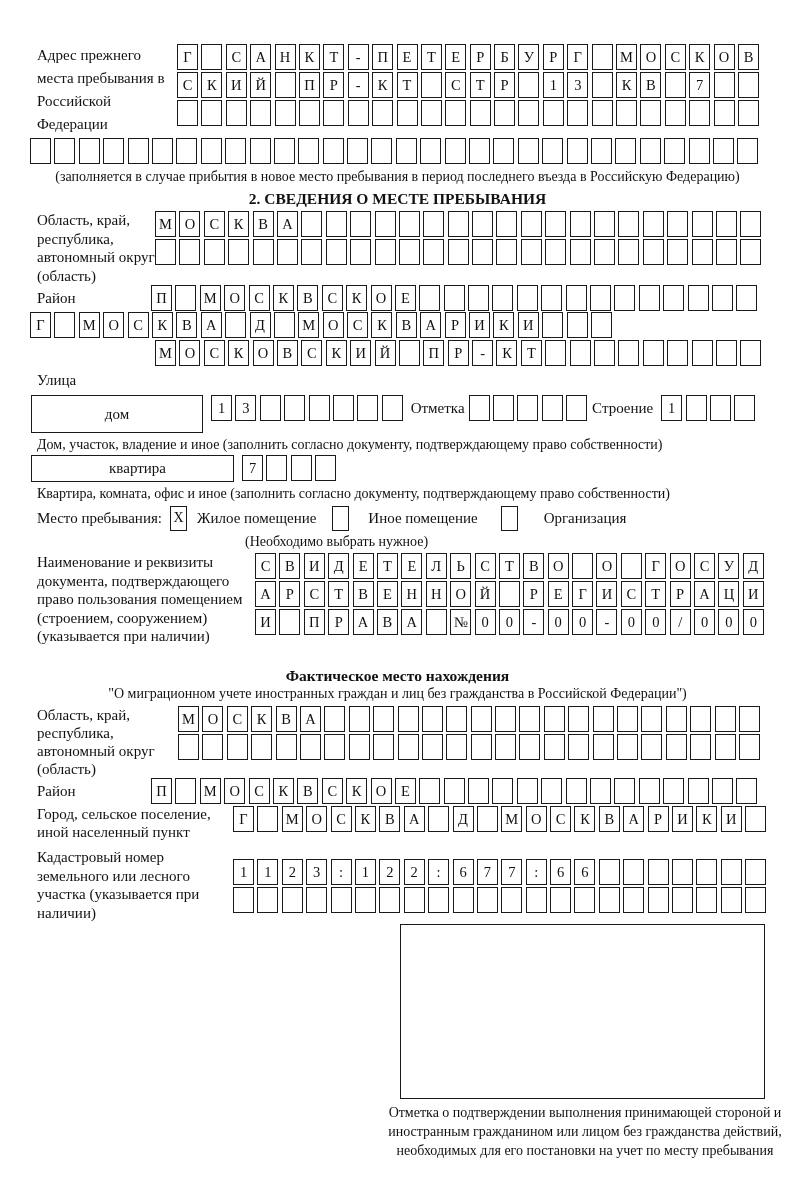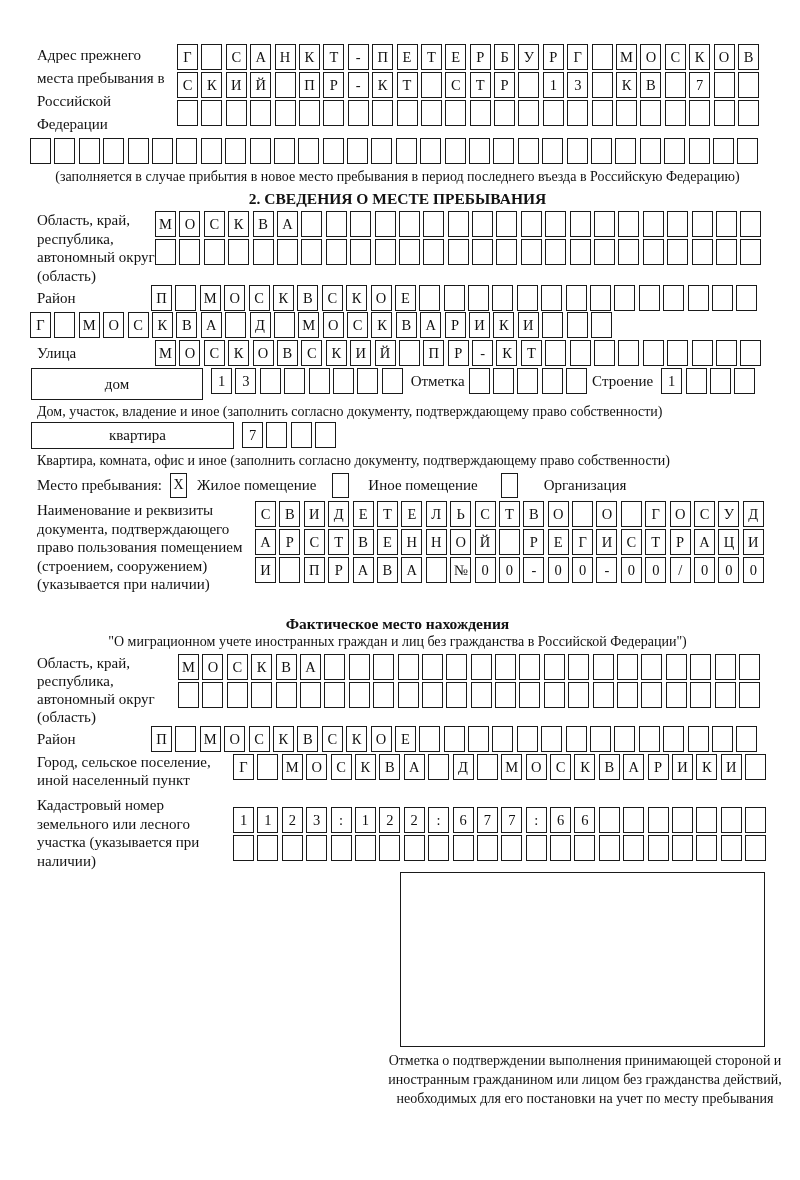--- a/index.html
+++ b/index.html
@@ -44,7 +44,7 @@
   .city { margin-top:1px; height:28px; }
   .city .flabel { flex:0 0 153px; line-height:17.5px; }
   .street { }
-  .street .flabel { flex:0 0 125px; }
+  .street .flabel { flex:0 0 125px;margin-top:27px; }
 
   .house-row { display:flex; align-items:flex-start; margin-top:2px; }
   .bigbox {

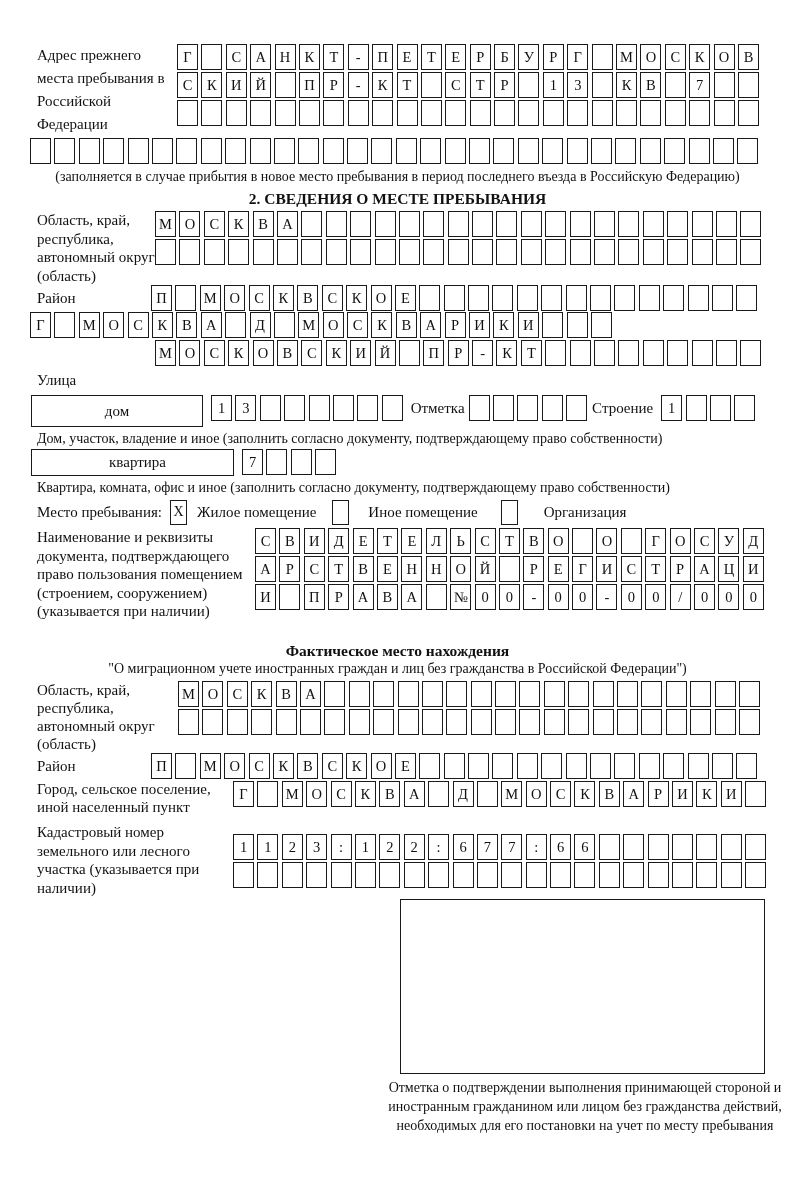--- a/index.html
+++ b/index.html
@@ -48,7 +48,7 @@
 
   .house-row { display:flex; align-items:flex-start; margin-top:2px; }
   .bigbox {
-    flex:none; height:32px; border:1.8px solid #1a1a1a;
+    flex:none; height:38px; border:1.8px solid #1a1a1a;
     display:flex; align-items:center; justify-content:center;
     font-size:15px; background:#fff;
   }

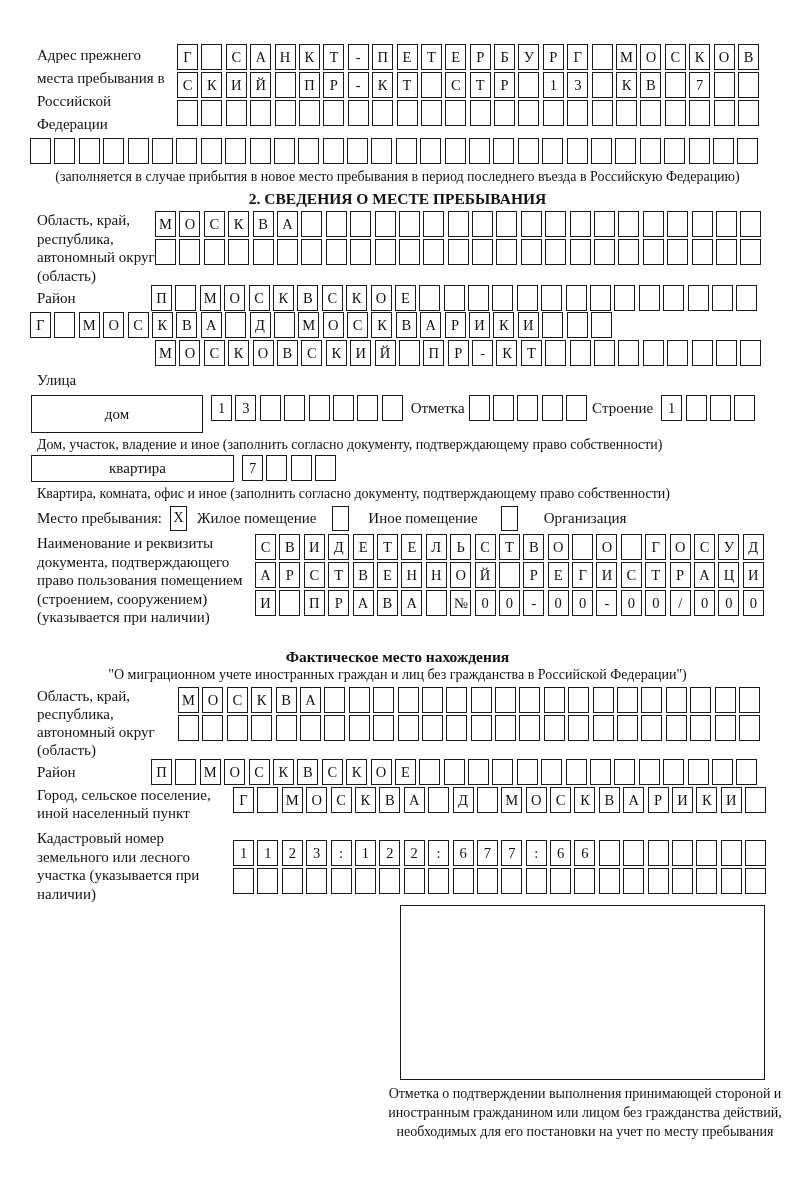--- a/index.html
+++ b/index.html
@@ -418,6 +418,7 @@
     <div class="chk" style="margin-left:23px;"></div>
     <div class="txt" style="margin-left:26px;">Организация</div>
   </div>
+  <div class="note stay-note">(Необходимо выбрать нужное)</div>
 
   <div class="frow docfield">
     <div class="flabel">Наименование и реквизиты документа, подтверждающего право пользования помещением (строением, сооружением) (указывается при наличии)</div>

